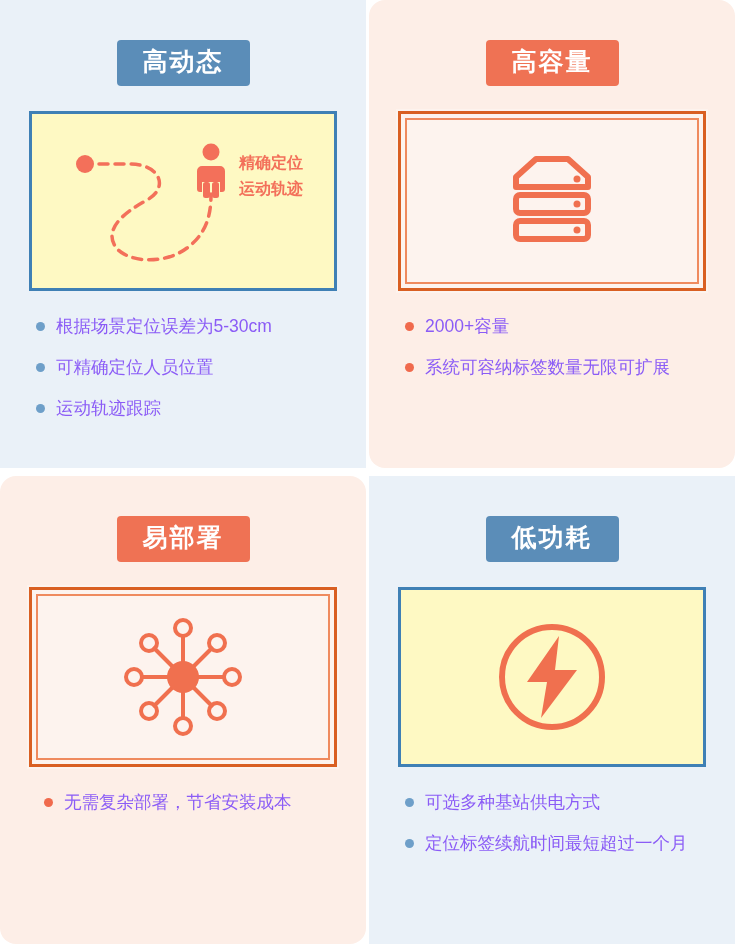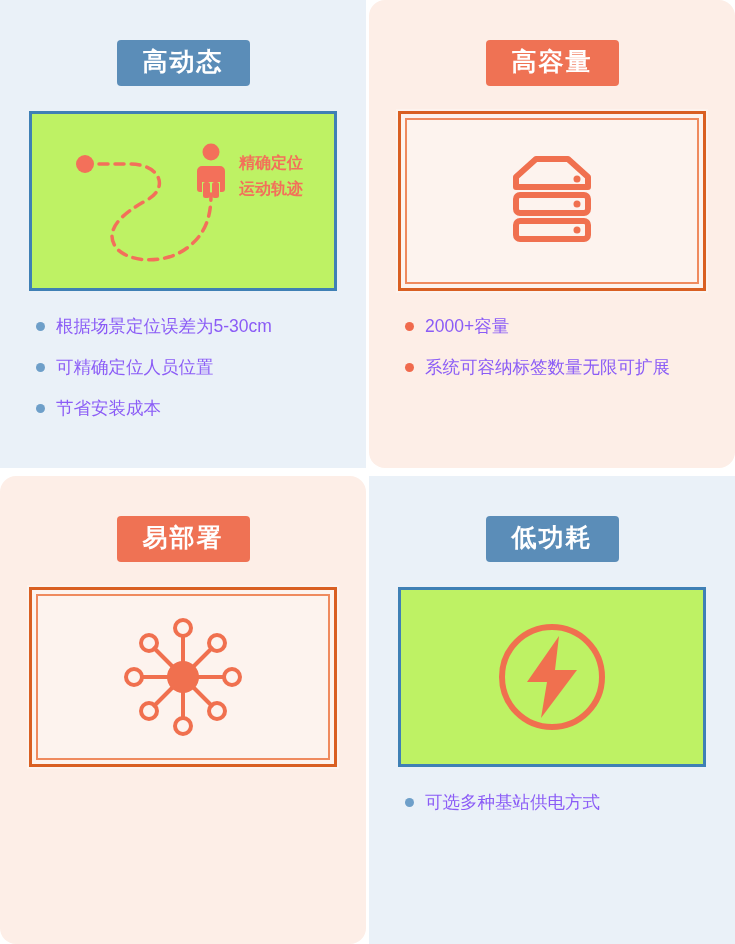--- a/index.html
+++ b/index.html
@@ -69,7 +69,7 @@
   }
   .frame.blue-frame {
     border: 3px solid #3f80b5;
-    background: #bef264;
+    background: #fef9c3;
   }
   .frame.orange-frame {
     border: 3px solid #d95f22;

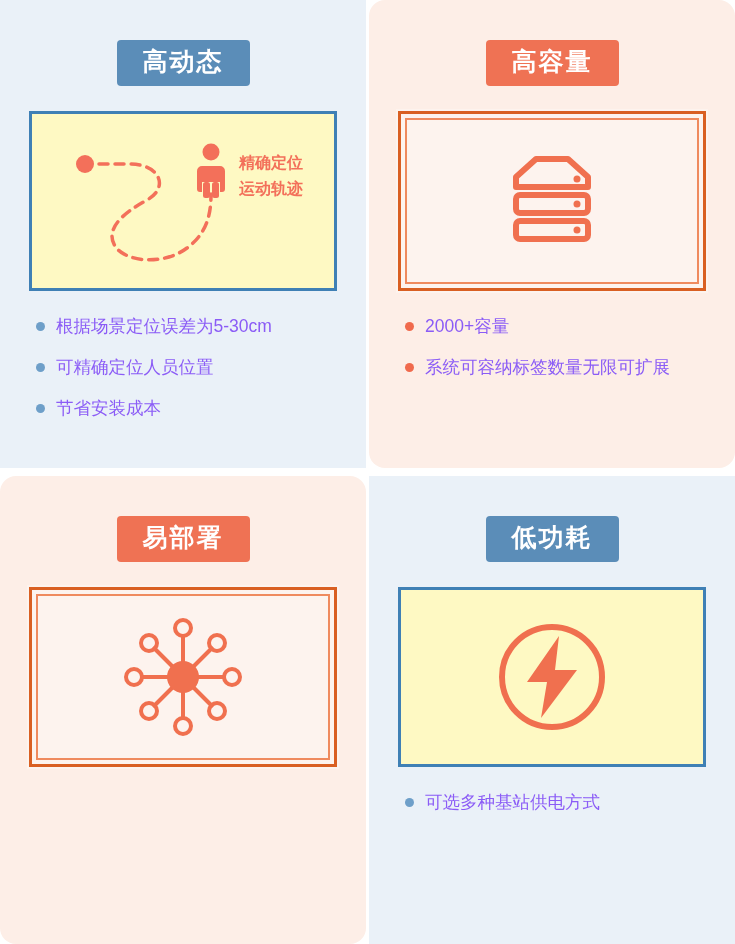--- a/index.html
+++ b/index.html
@@ -153,7 +153,7 @@
     <ul class="bullets">
       <li>根据场景定位误差为5-30cm</li>
       <li>可精确定位人员位置</li>
-      <li>节省安装成本</li>
+      <li>运动轨迹跟踪</li>
     </ul>
   </div>
 

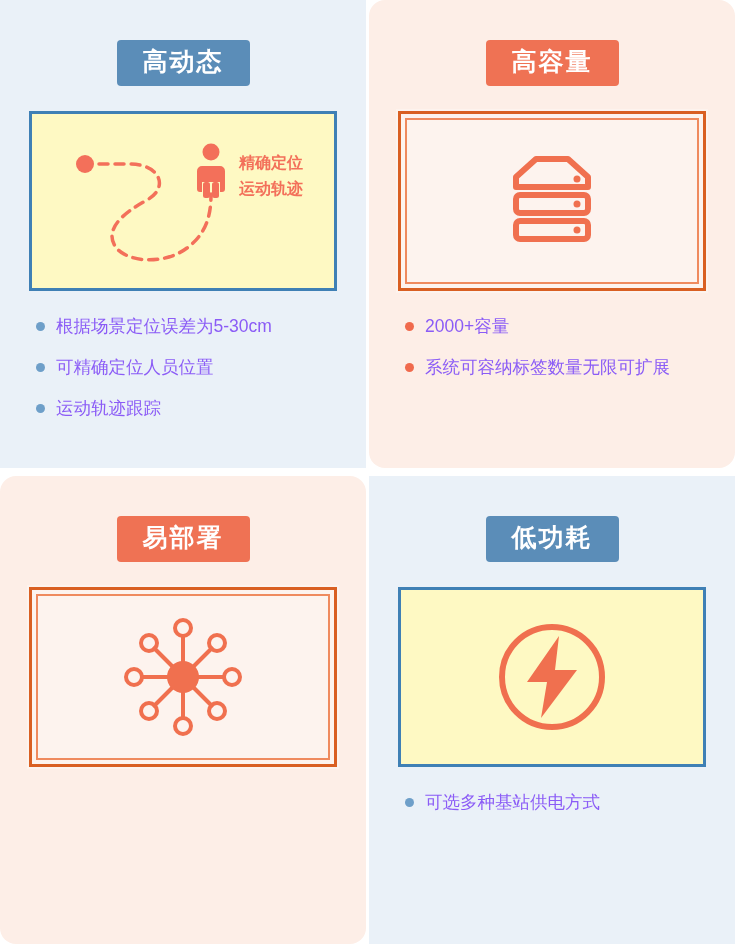--- a/index.html
+++ b/index.html
@@ -208,6 +208,9 @@
         </g>
       </svg>
     </div>
+    <ul class="bullets red center">
+      <li>无需复杂部署，节省安装成本</li>
+    </ul>
   </div>
 
   <div class="panel blue">

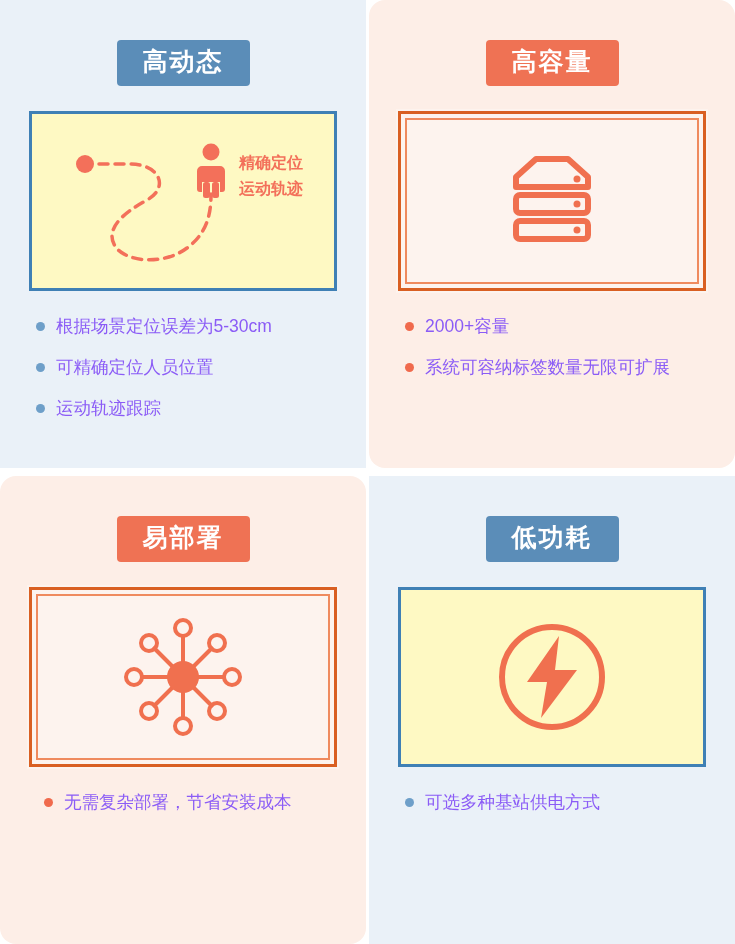--- a/index.html
+++ b/index.html
@@ -225,6 +225,7 @@
     </div>
     <ul class="bullets">
       <li>可选多种基站供电方式</li>
+      <li>定位标签续航时间最短超过一个月</li>
     </ul>
   </div>
 

